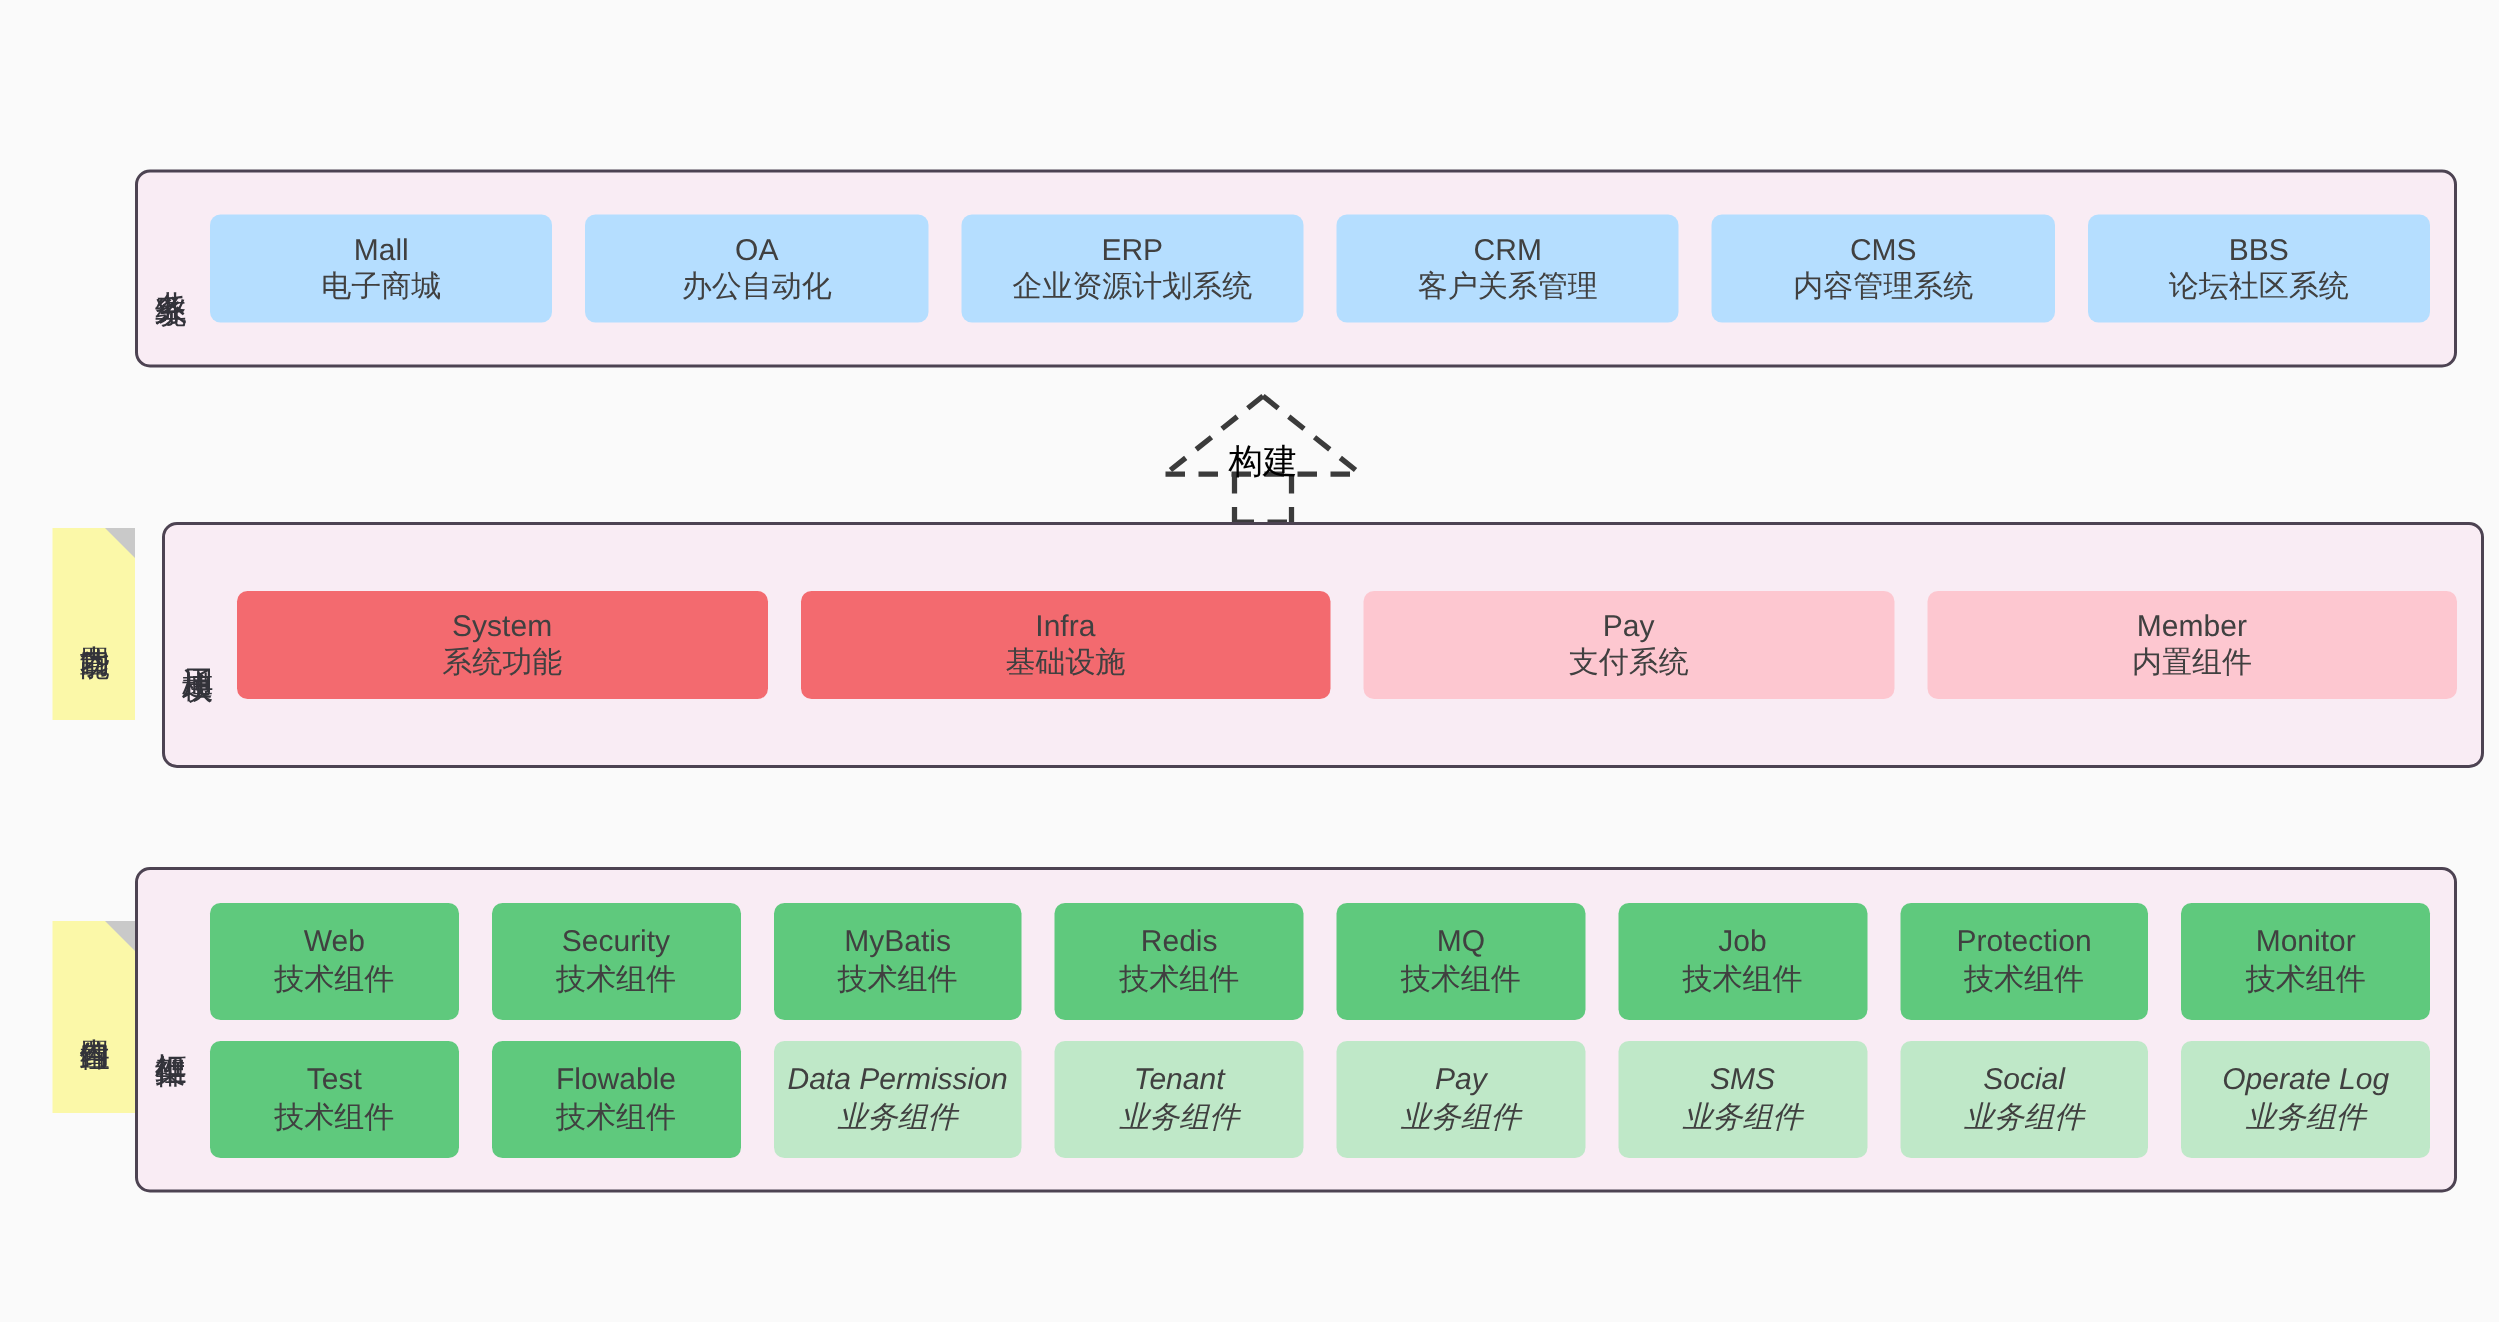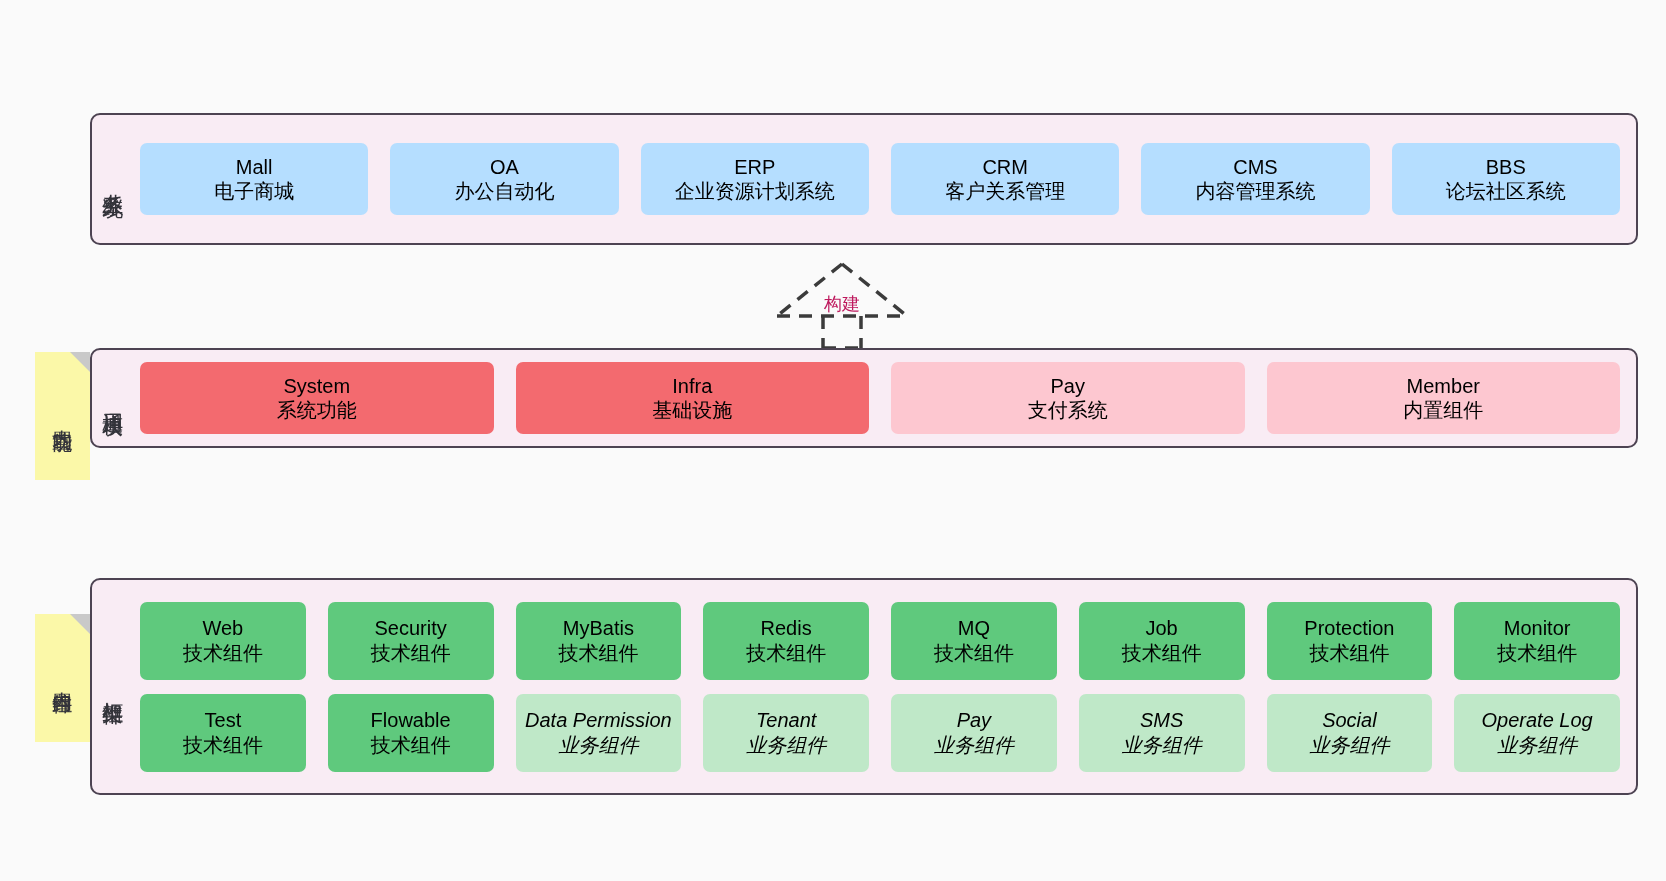--- a/index.html
+++ b/index.html
@@ -73,7 +73,7 @@
     text-align: center;
     font-size: 20px;
     line-height: 1.22;
-    color: #000000;
+    color: #404040;
     padding: 6px 4px;
     box-sizing: border-box;
   }

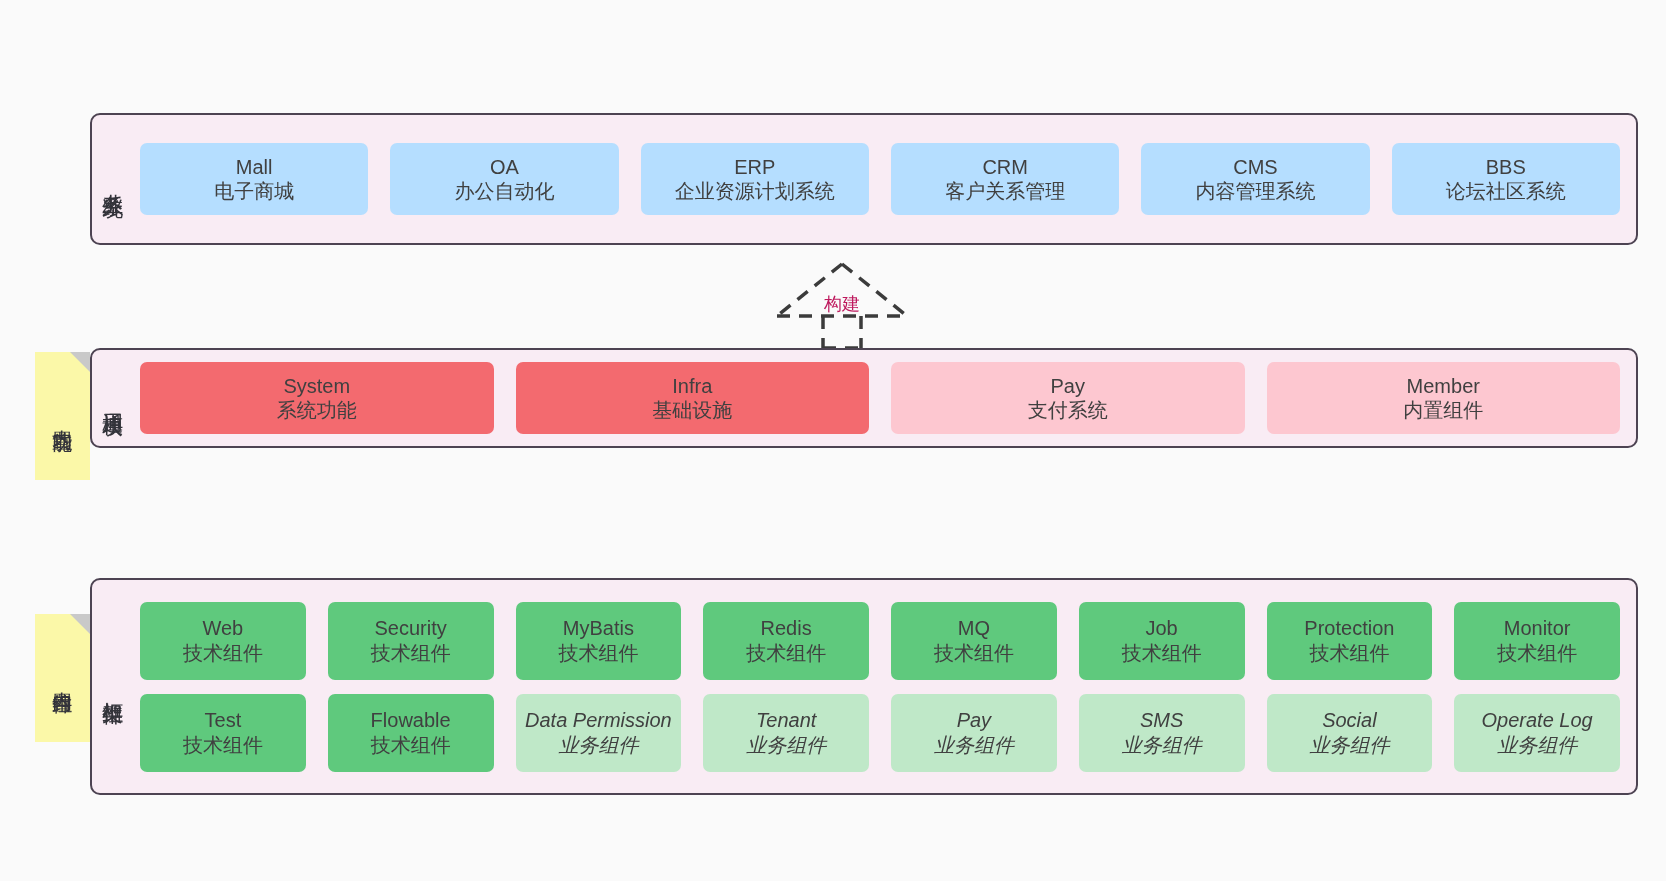--- a/index.html
+++ b/index.html
@@ -138,8 +138,8 @@
     left: 50%;
     transform: translateX(-50%);
     top: 34px;
-    font-size: 18px;
-    color: #be185d;
+    font-size: 23px;
+    color: #000000;
     background: transparent;
     padding: 0 3px;
     white-space: nowrap;

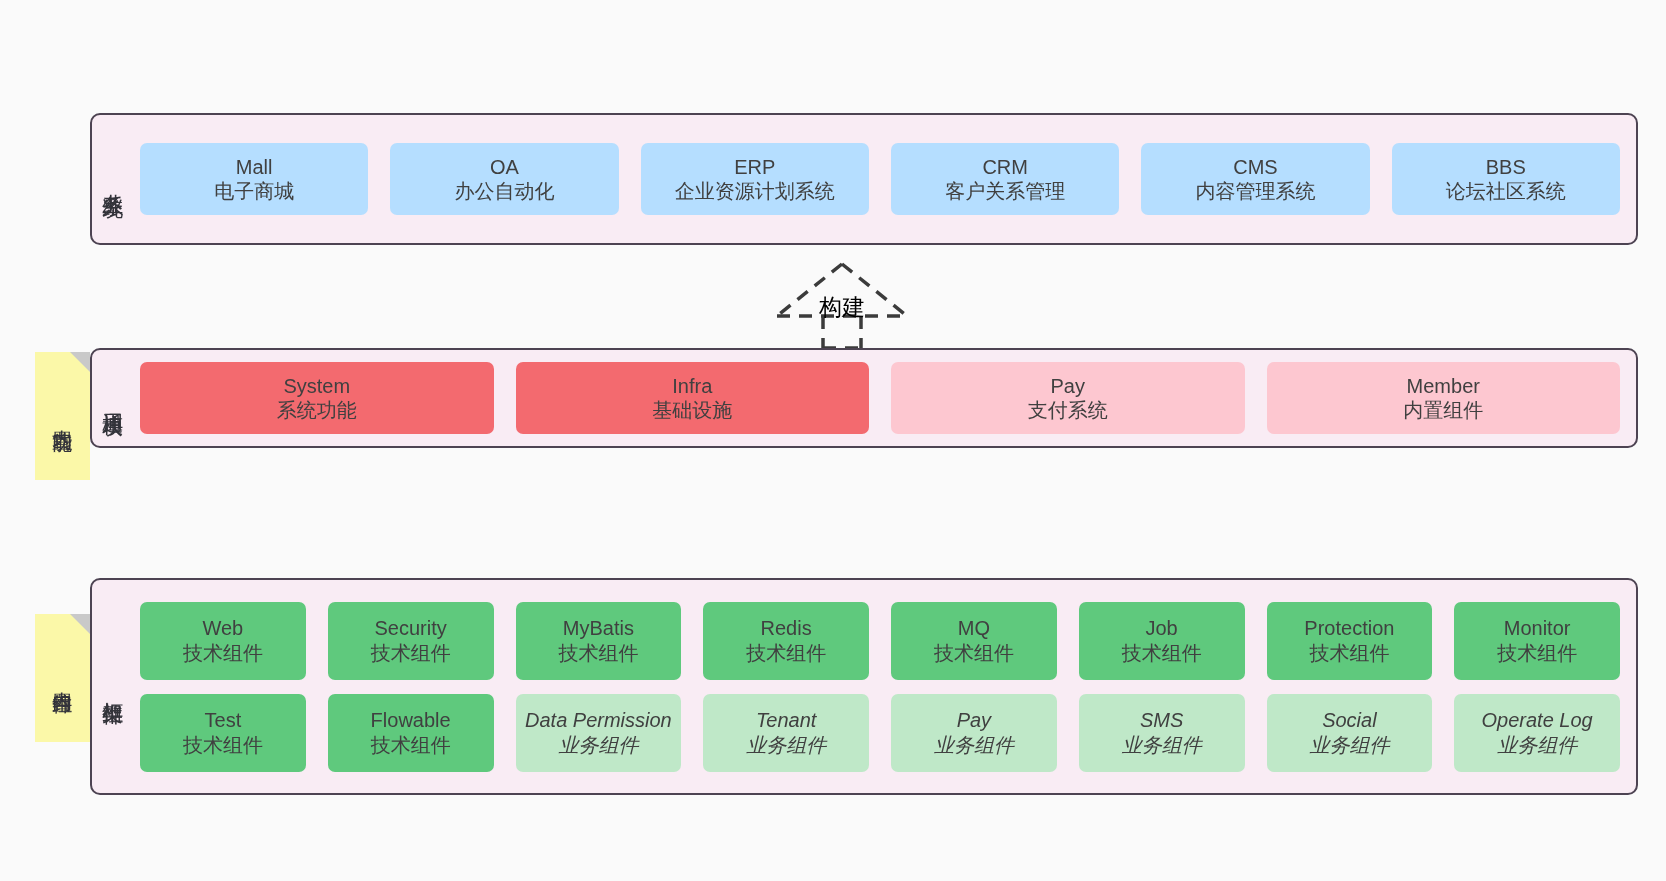--- a/index.html
+++ b/index.html
@@ -91,7 +91,7 @@
   #layer-business  { left: 90px;  top: 113px; width: 1548px; height: 132px; }
   #layer-business .cell  { height: 72px; }
 
-  #layer-common    { left: 90px;  top: 348px; width: 1548px; height: 100px; }
+  #layer-common    { left: 108px;  top: 348px; width: 1548px; height: 164px; }
   #layer-common .cell    { height: 72px; }
 
   #layer-framework { left: 90px;  top: 578px; width: 1548px; height: 217px; }

